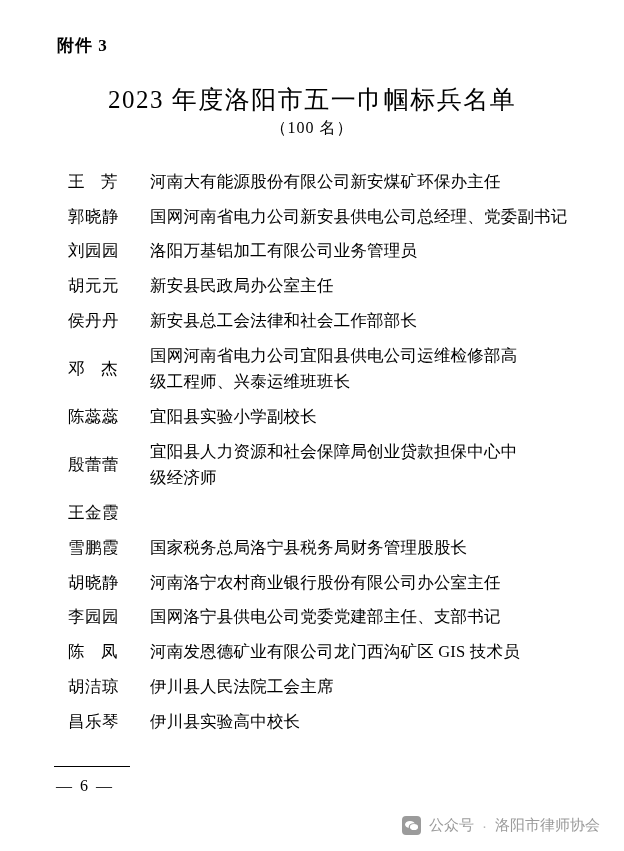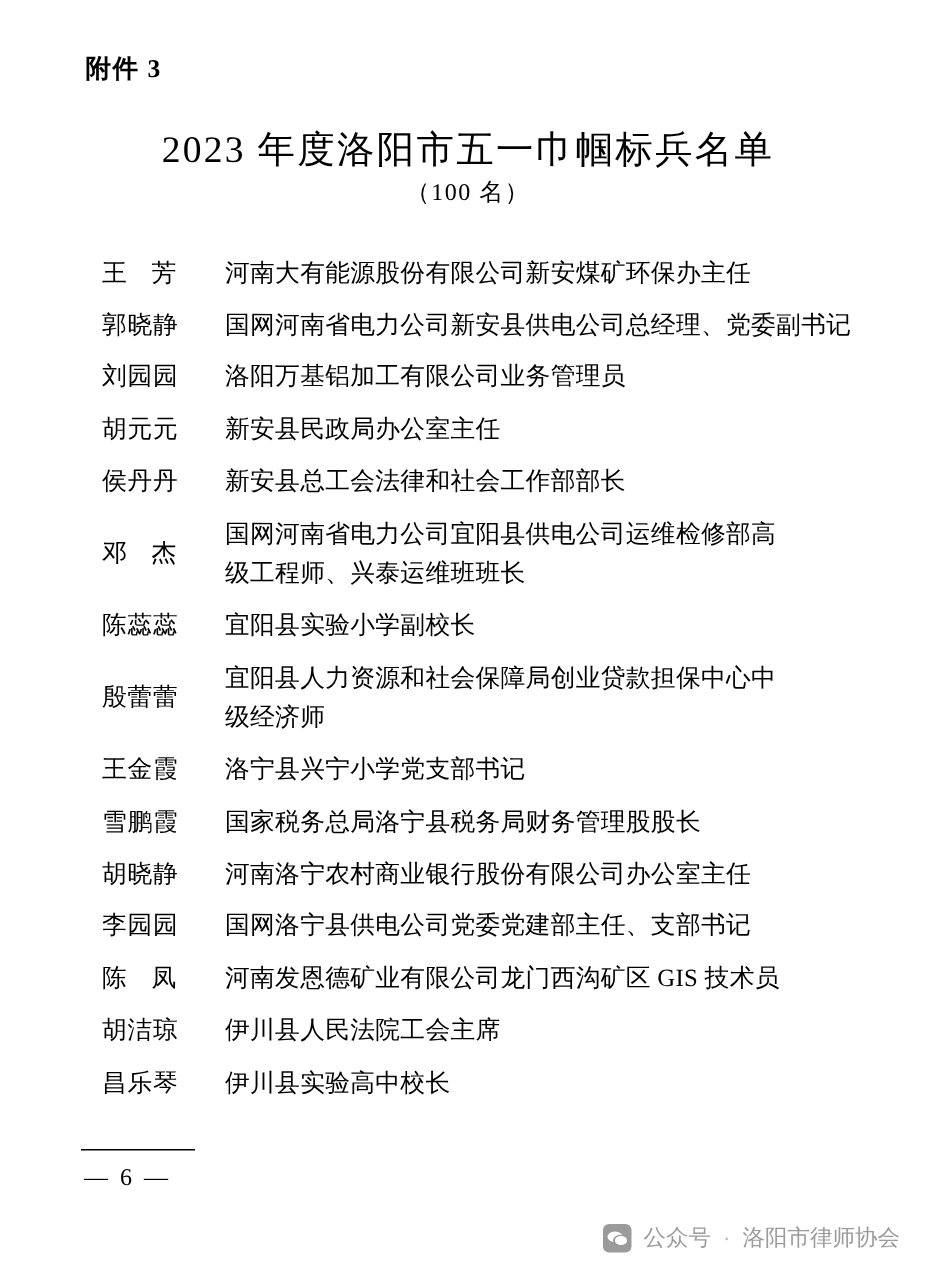--- a/index.html
+++ b/index.html
@@ -202,7 +202,6 @@
 
     <div class="entry">
       <div class="entry-name">王金霞</div>
-      <div class="entry-desc"><span>洛宁县兴宁小学党支部书记</span></div>
     </div>
 
     <div class="entry">

